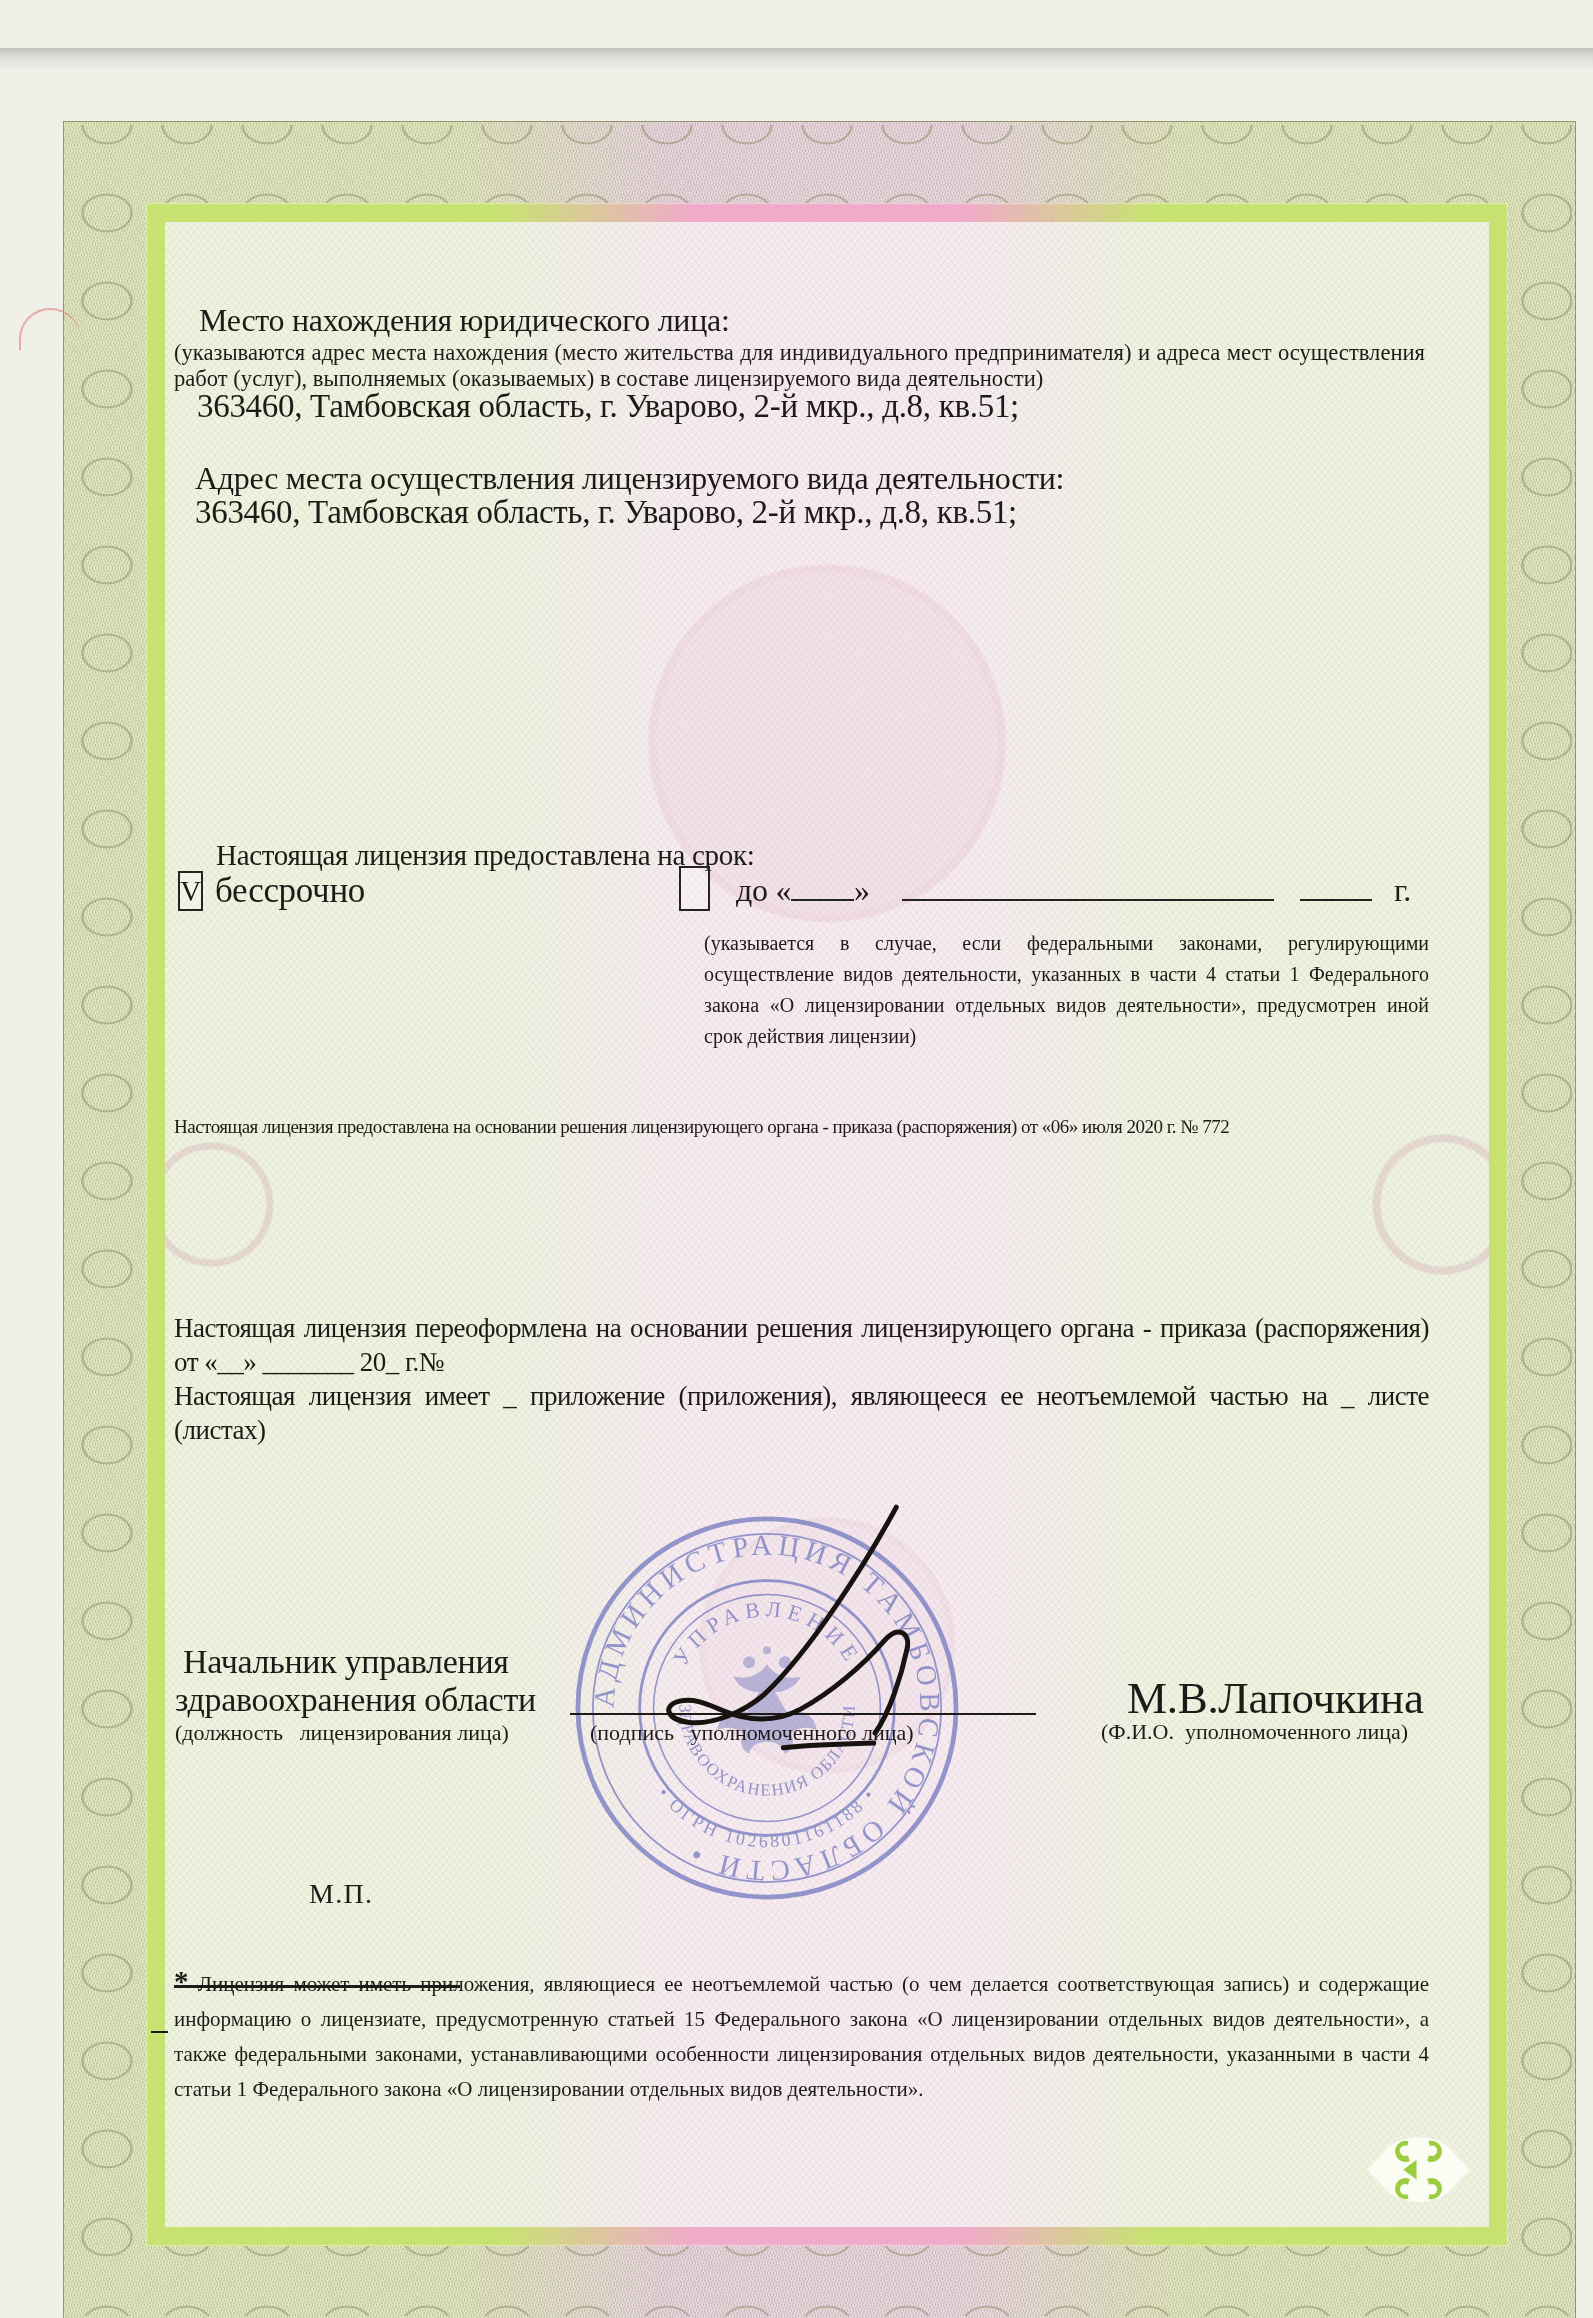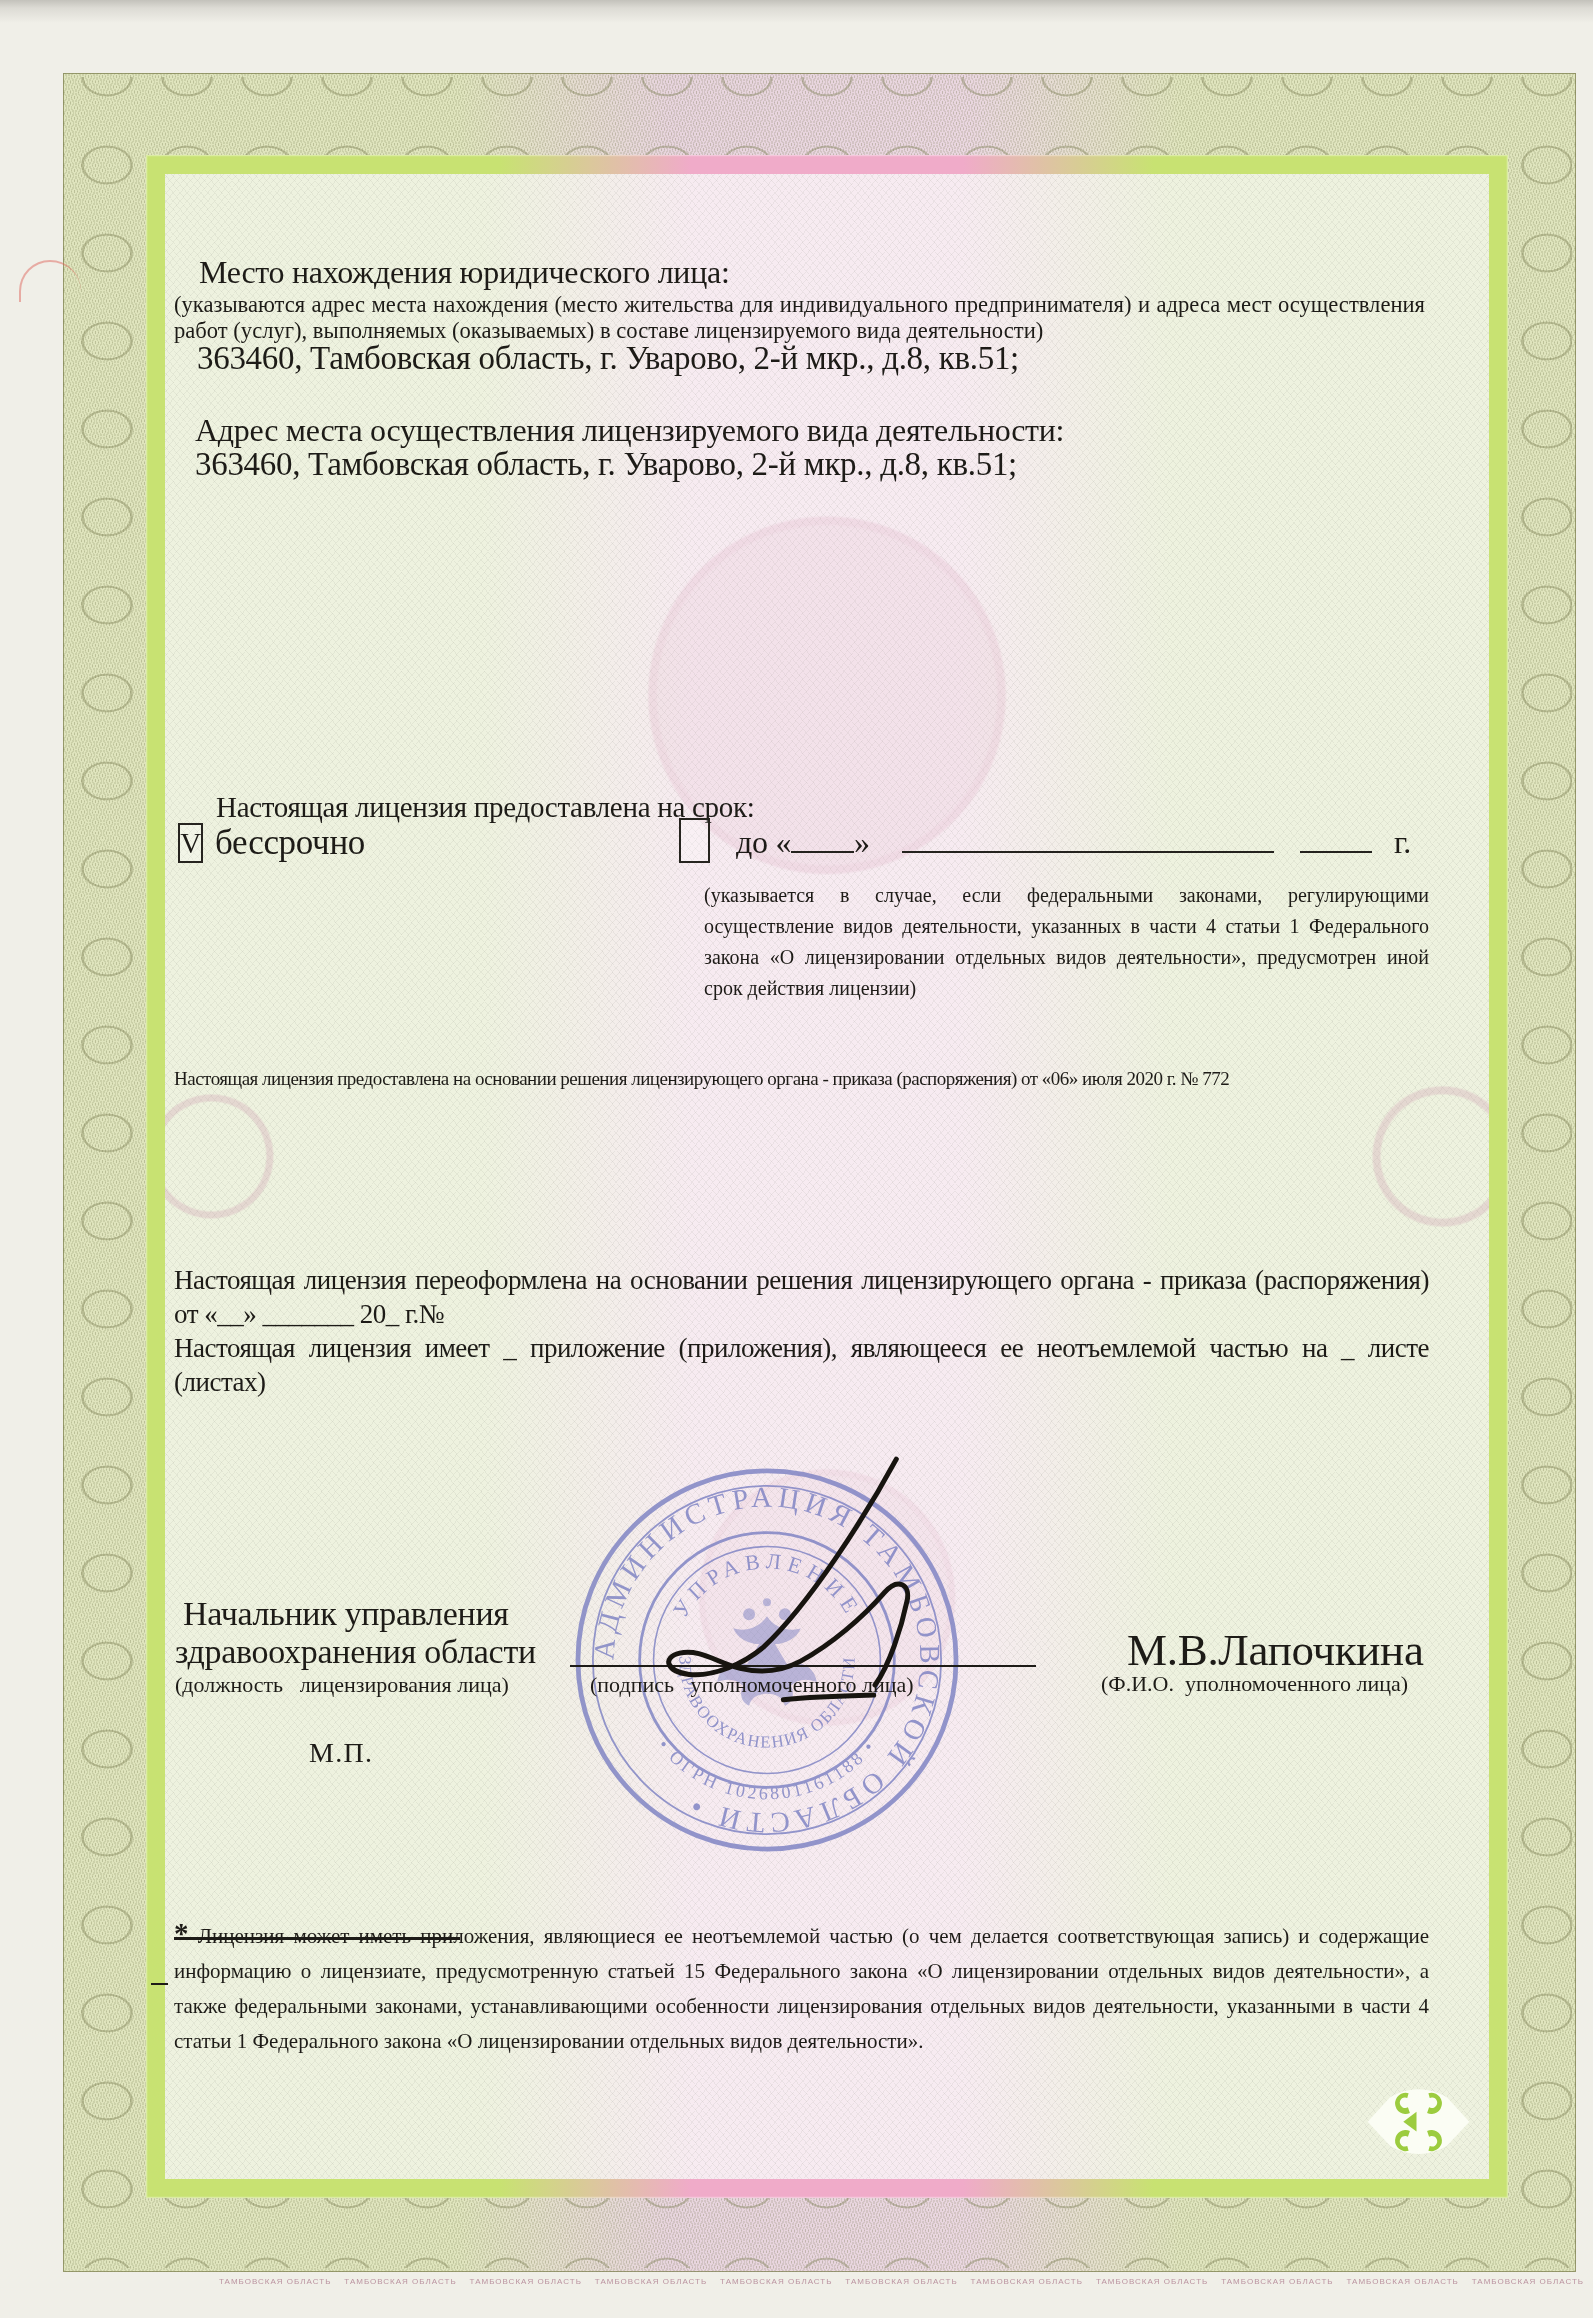--- a/index.html
+++ b/index.html
@@ -4,7 +4,7 @@
 <style>
   html,body{margin:0;padding:0;width:1594px;height:2319px;overflow:hidden;
     background:#f0efe8;font-family:"Liberation Serif","DejaVu Serif",serif;}
-  .paper{position:absolute;inset:0;background:var(--paper,#f0efe8);}
+  .paper{position:absolute;inset:0;background:var(--paper,#f0efe8);margin-top:48px;}
   .scan-edge{position:absolute;left:0;top:0;width:100%;height:22.6px;opacity:.5;
     background:linear-gradient(180deg,#96948e 0%,#c9c7c1 35%,rgba(240,239,232,0) 100%);}
   .pen-mark{position:absolute;left:18.6px;top:260px;width:60px;height:40px;

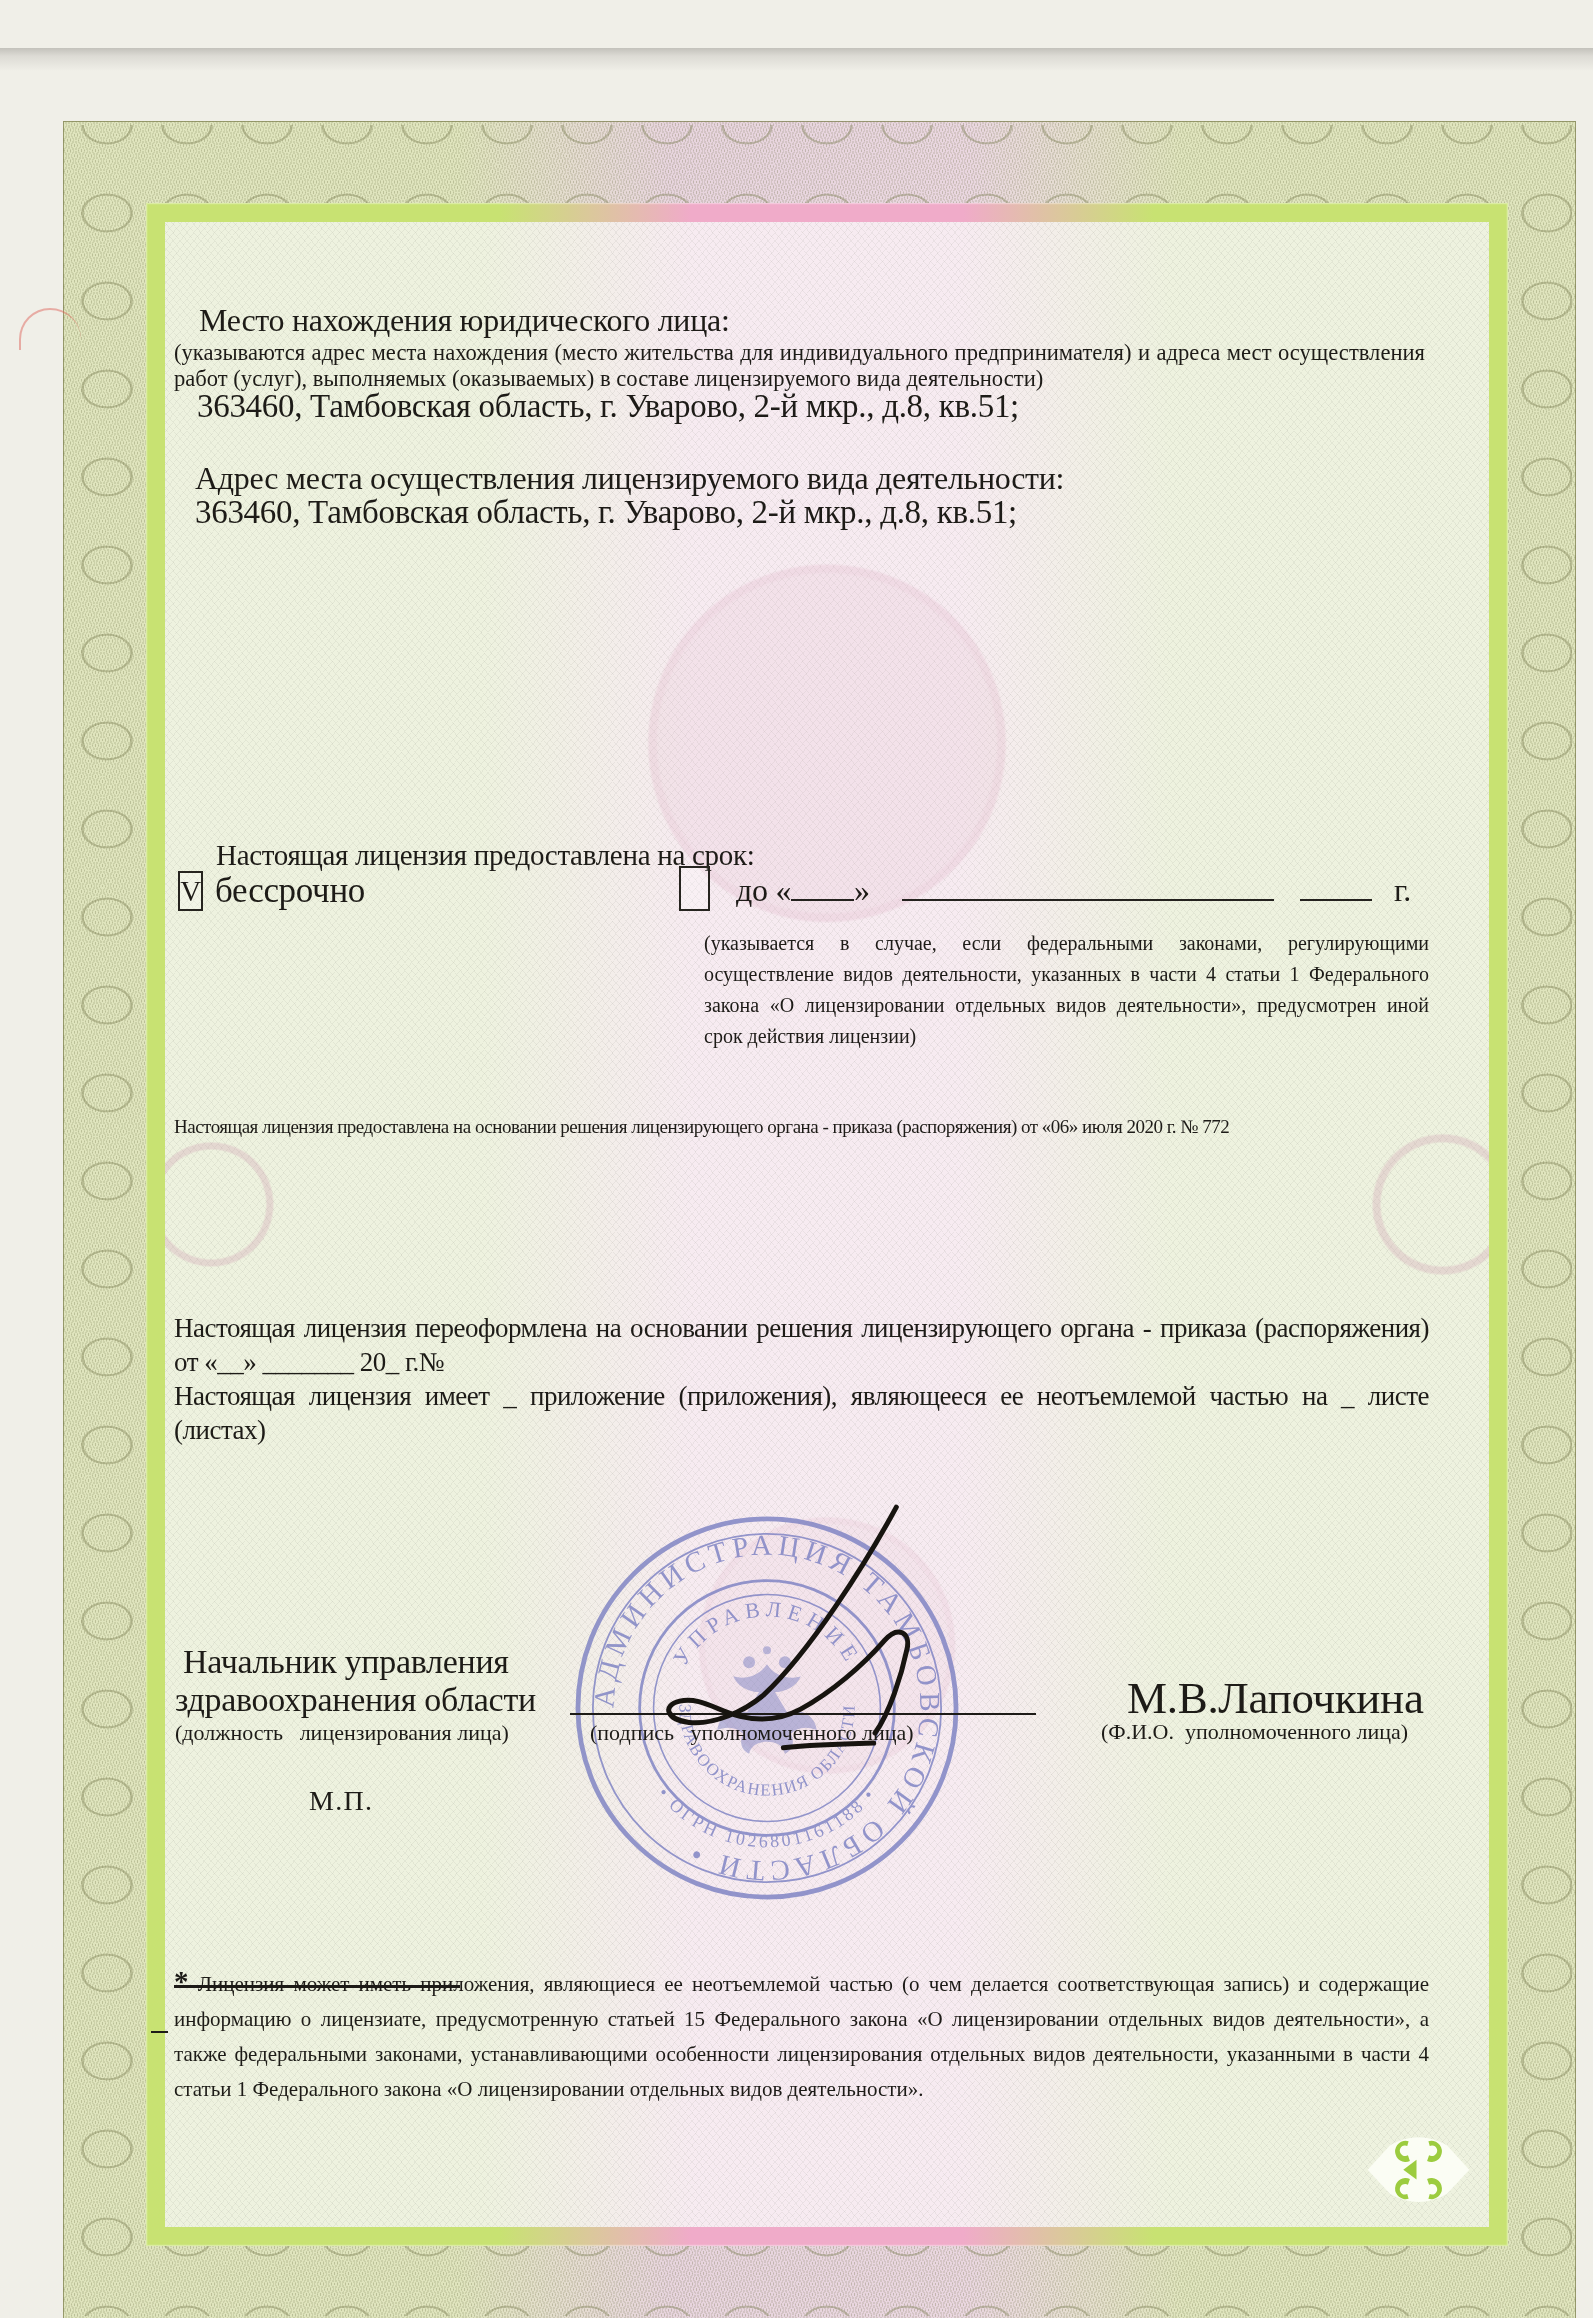--- a/index.html
+++ b/index.html
@@ -143,7 +143,7 @@
   <div class="t" style="left:1127px;top:1624px;font-size:45px;">М.В.Лапочкина</div>
   <div class="t caption" style="left:1101px;top:1671px;">(Ф.И.О.  уполномоченного лица)</div>
 
-  <div class="t" style="left:309px;top:1737px;font-size:28px;letter-spacing:1.3px;">М.П.</div>
+  <div class="t" style="left:309px;top:1830px;font-size:28px;letter-spacing:1.3px;">М.П.</div>
 
   <div class="hline" style="left:174px;top:1937px;width:286px;border-top-width:3.3px;"></div>
   <div class="hline" style="left:151px;top:1983px;width:17.3px;border-top-width:2.7px;"></div>

